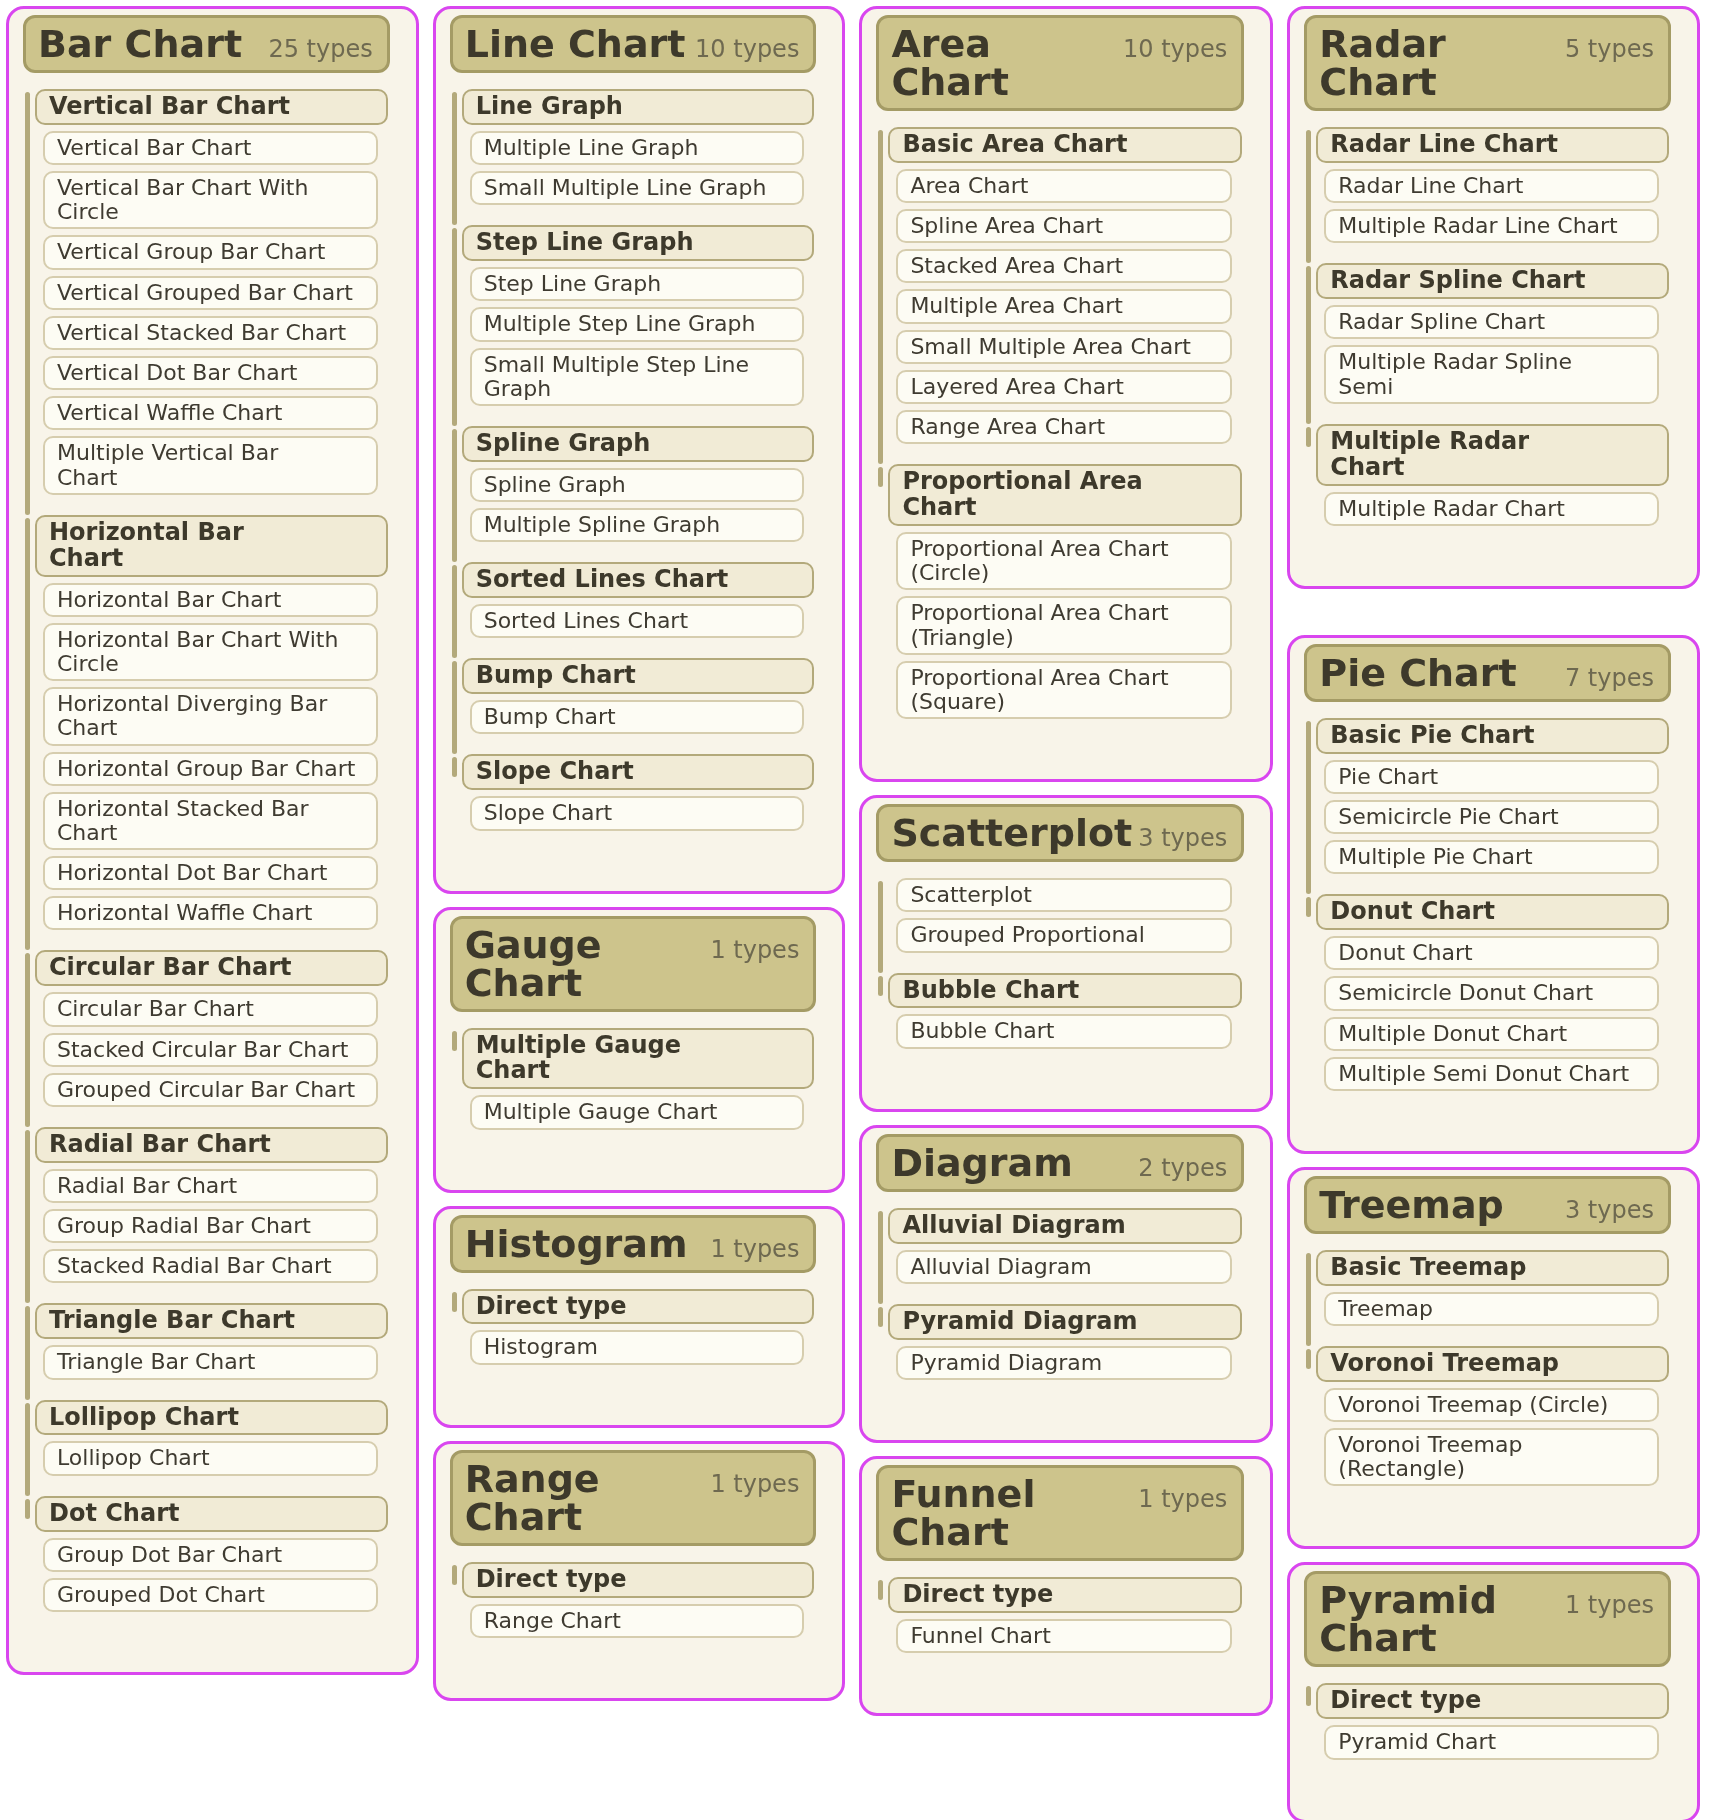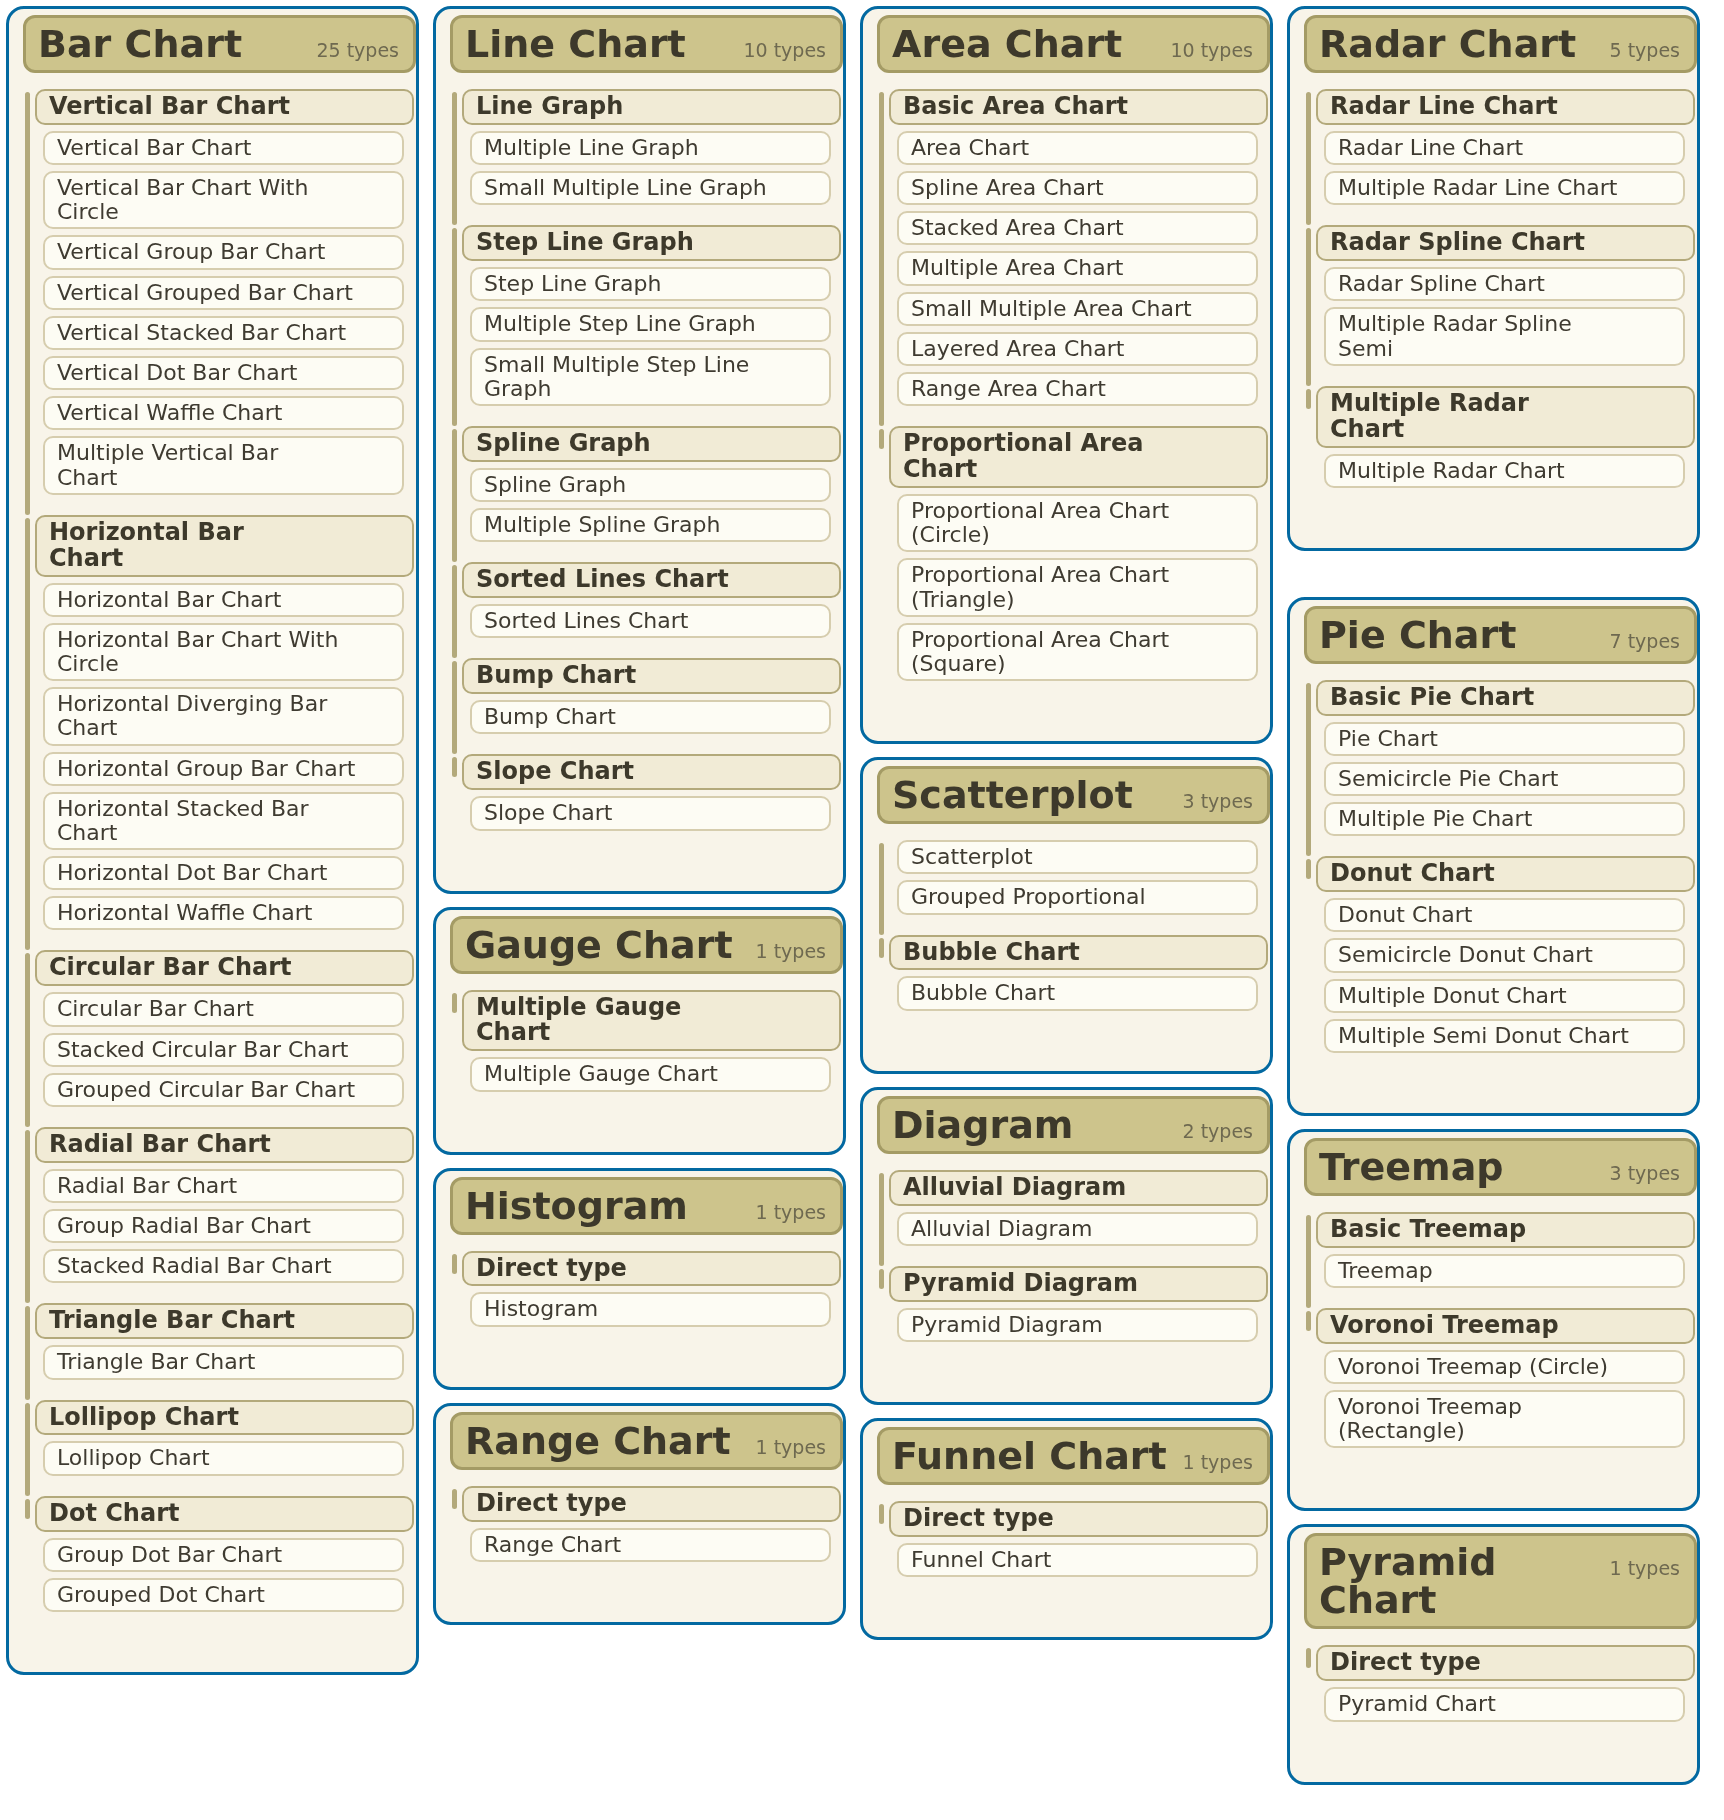--- a/index.html
+++ b/index.html
@@ -23,9 +23,9 @@
   .col{display:flex;flex-direction:column;}
   .card{
     background:#f8f4e9;
-    border:3px solid #0369a1;
+    border:3px solid #d946ef;
     border-radius:18px;
-    padding:4px 0 48px 14px;
+    padding:4px 26px 48px 14px;
     box-sizing:border-box;
   }
   .card + .card{margin-top:13px;}

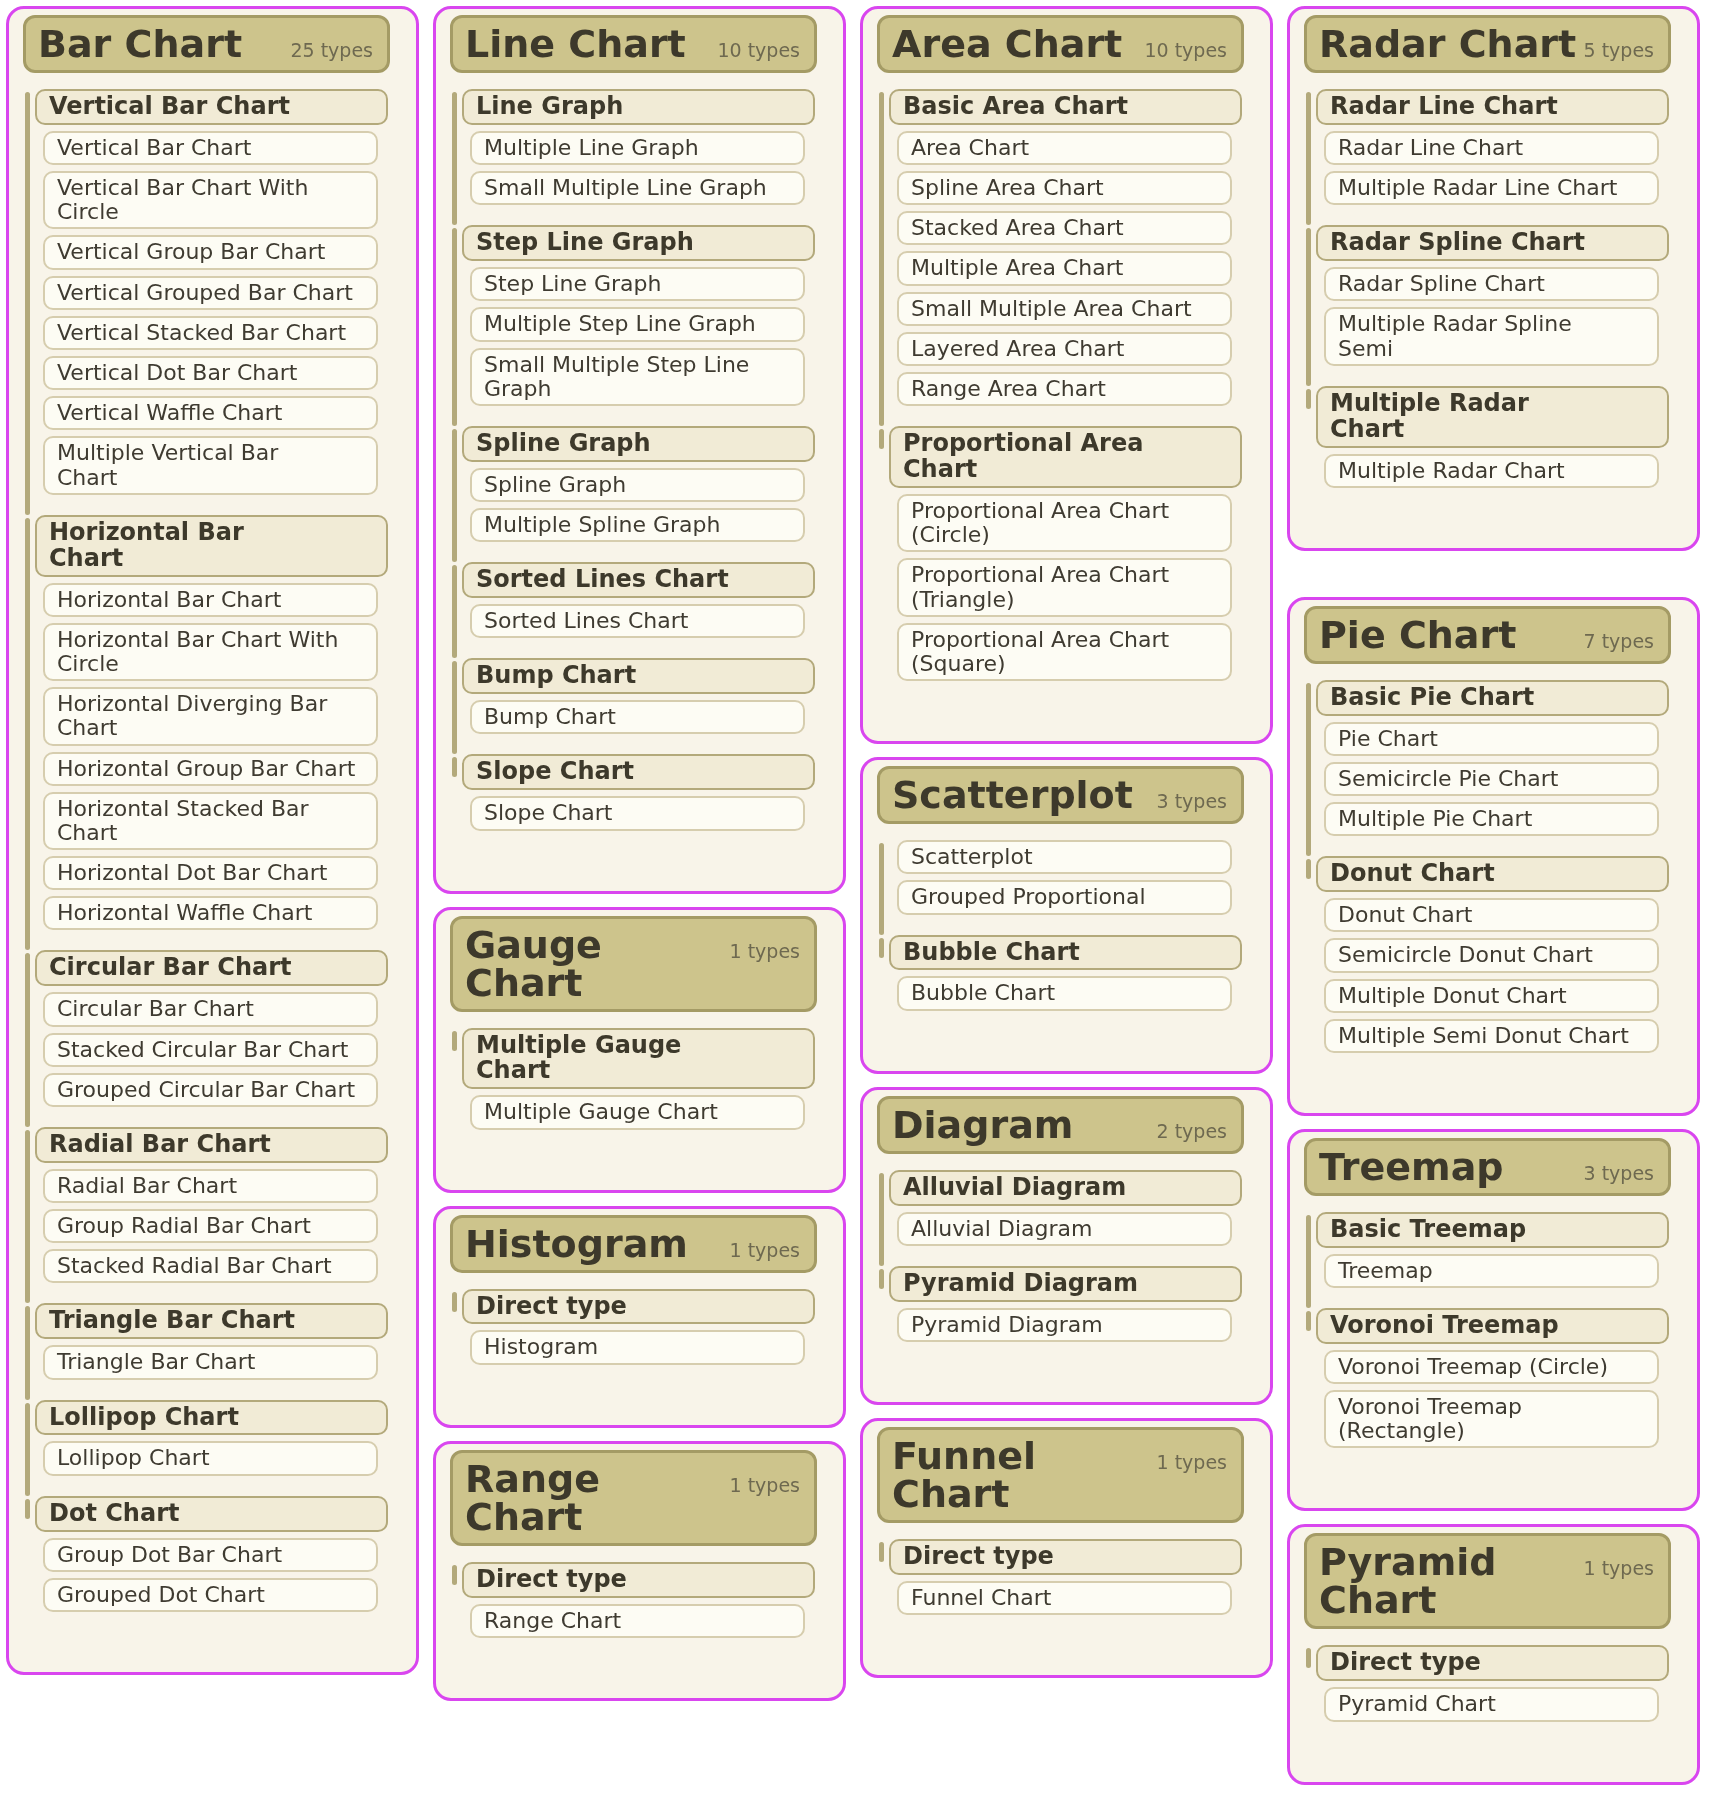--- a/index.html
+++ b/index.html
@@ -52,7 +52,7 @@
     white-space:nowrap;
   }
   .card-count{
-    font-size:19px;
+    font-size:24px;
     color:#6e6950;
     white-space:nowrap;
     flex-shrink:0;

